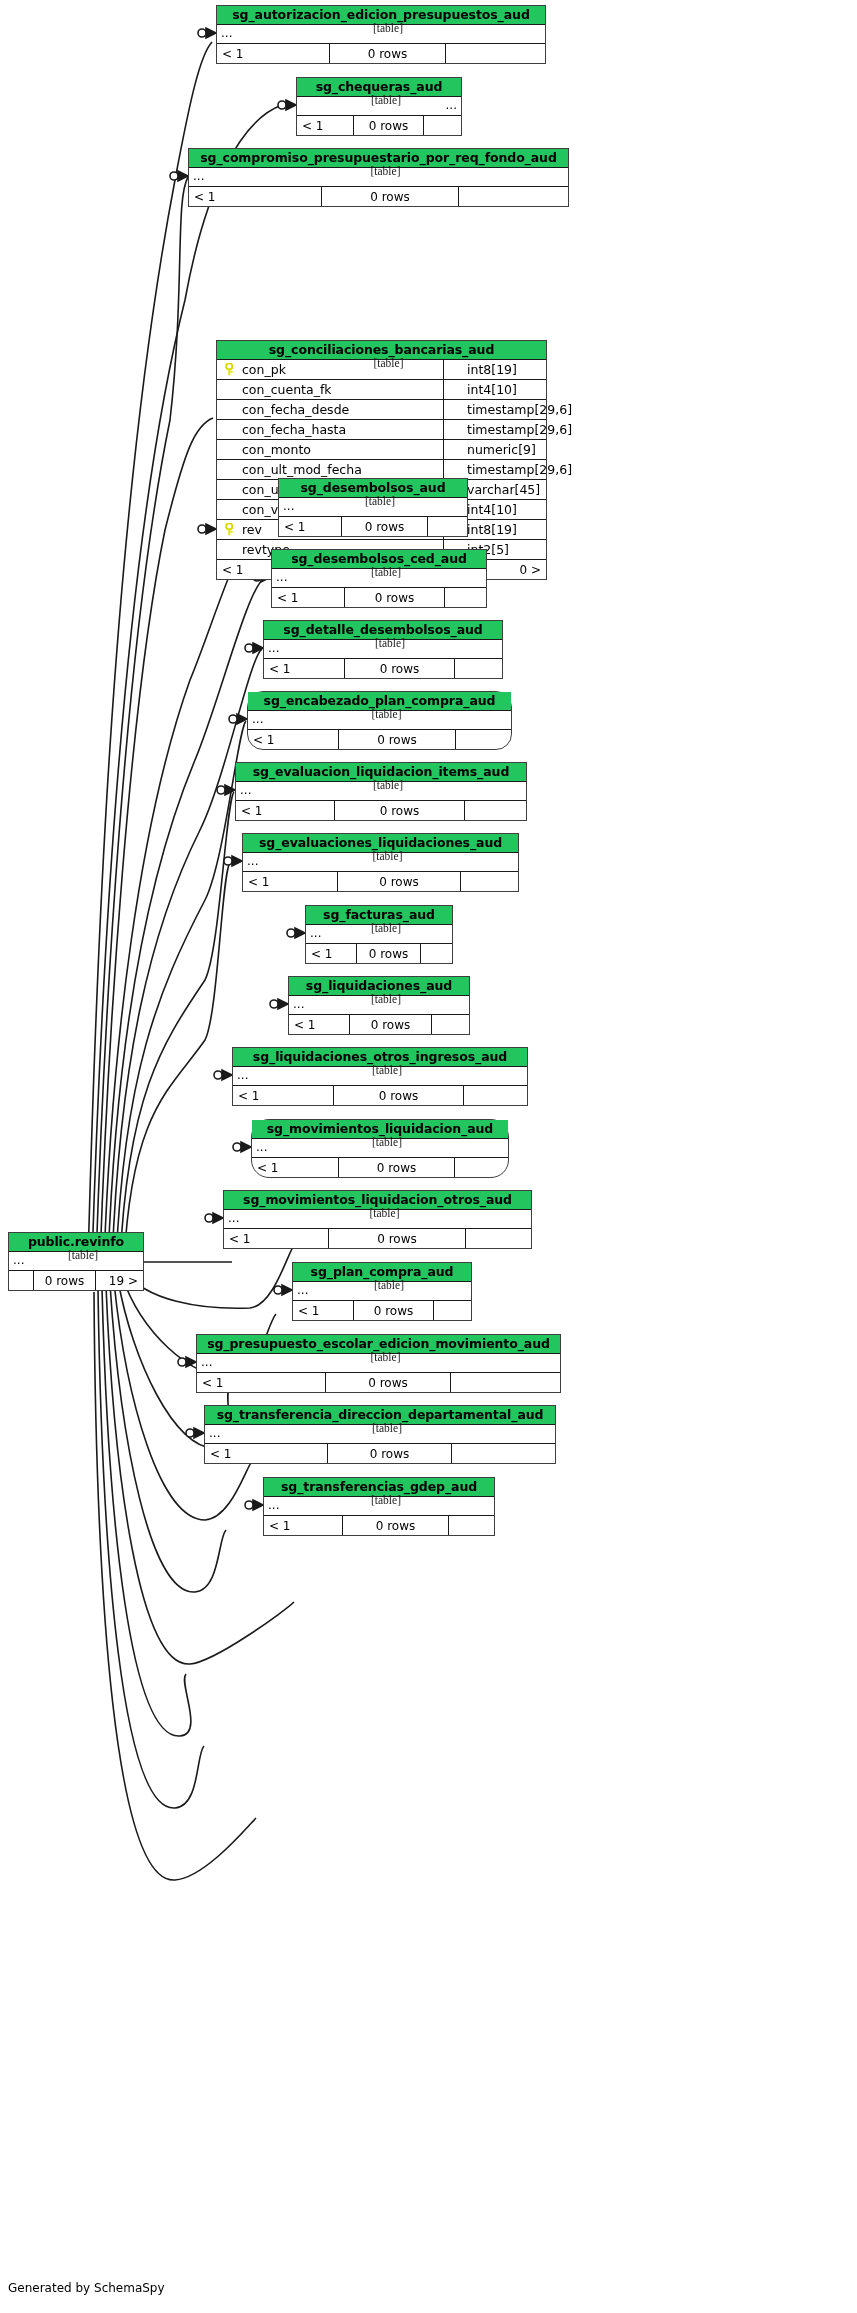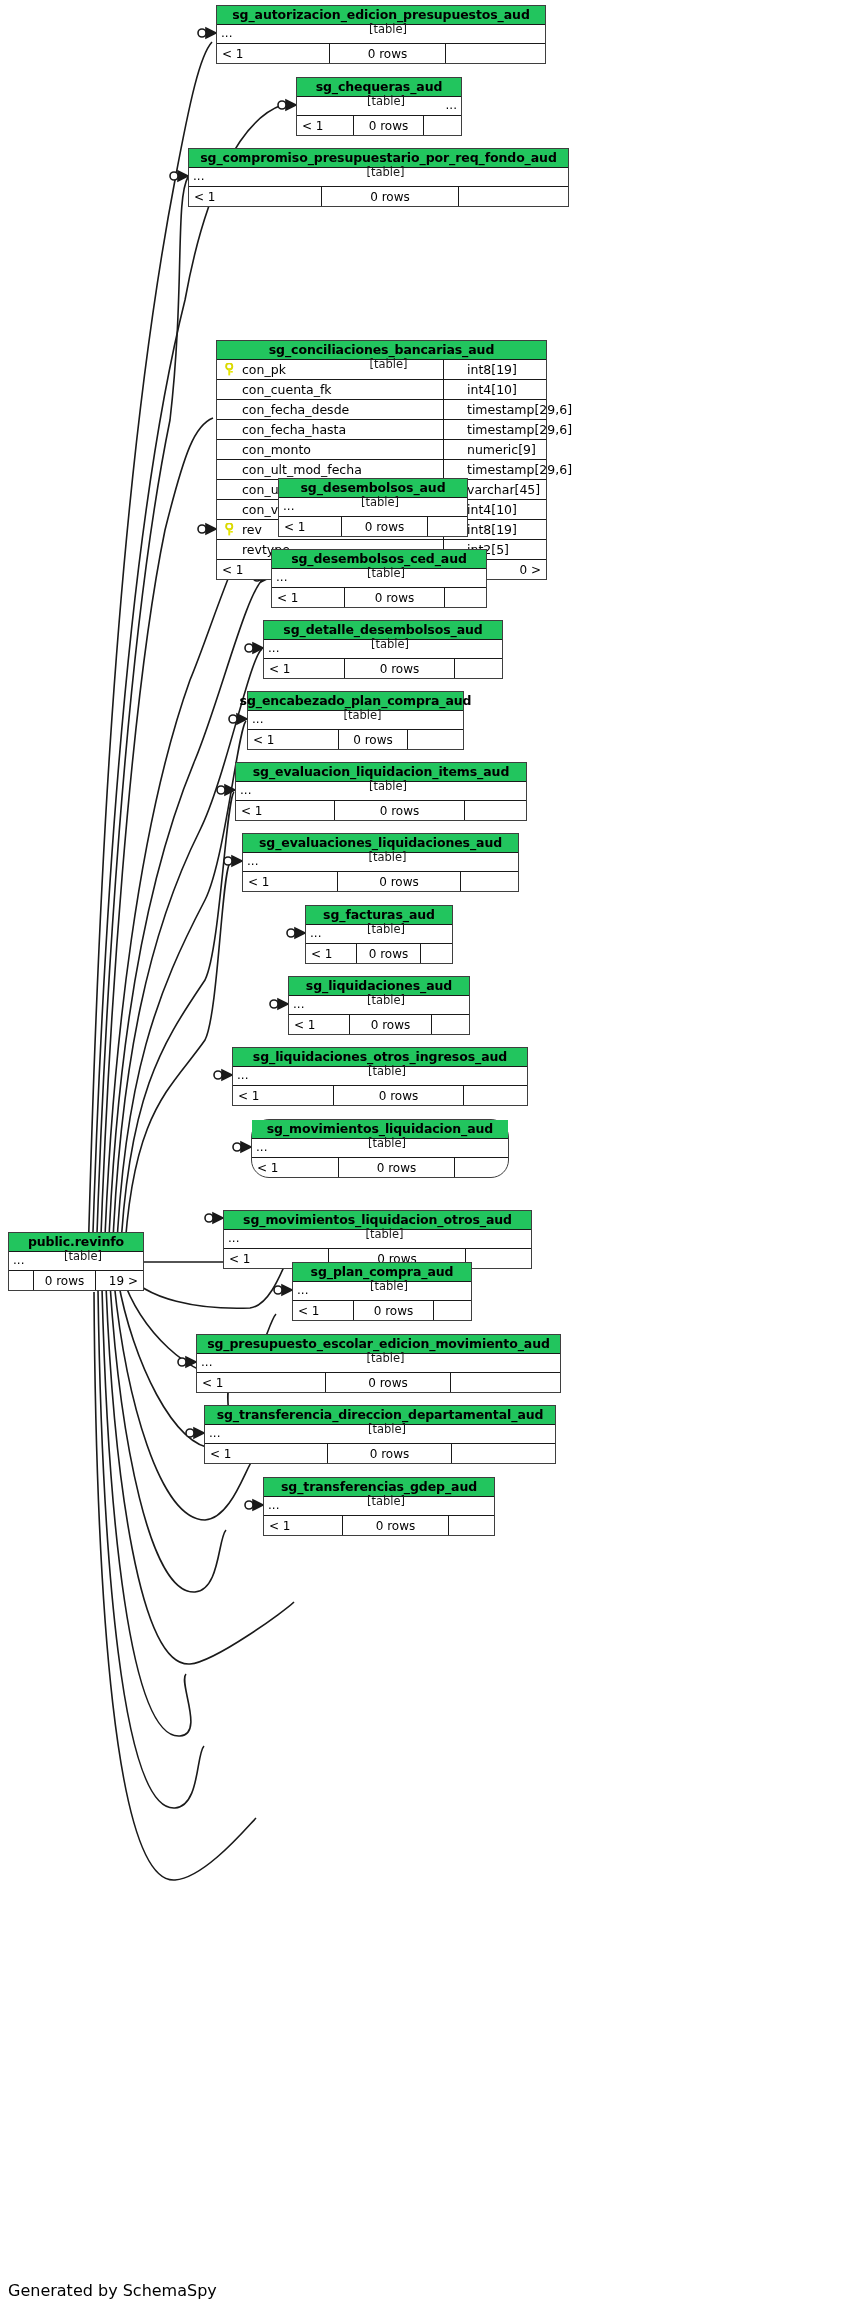--- a/index.html
+++ b/index.html
@@ -55,6 +55,7 @@
     color: #1a1a1a;
     white-space: nowrap;
     padding-left: 14px;
+    font-family: Liberation Serif, serif;
   }
   .node .body {
     border-bottom: 1.5px solid #1a1a1a;

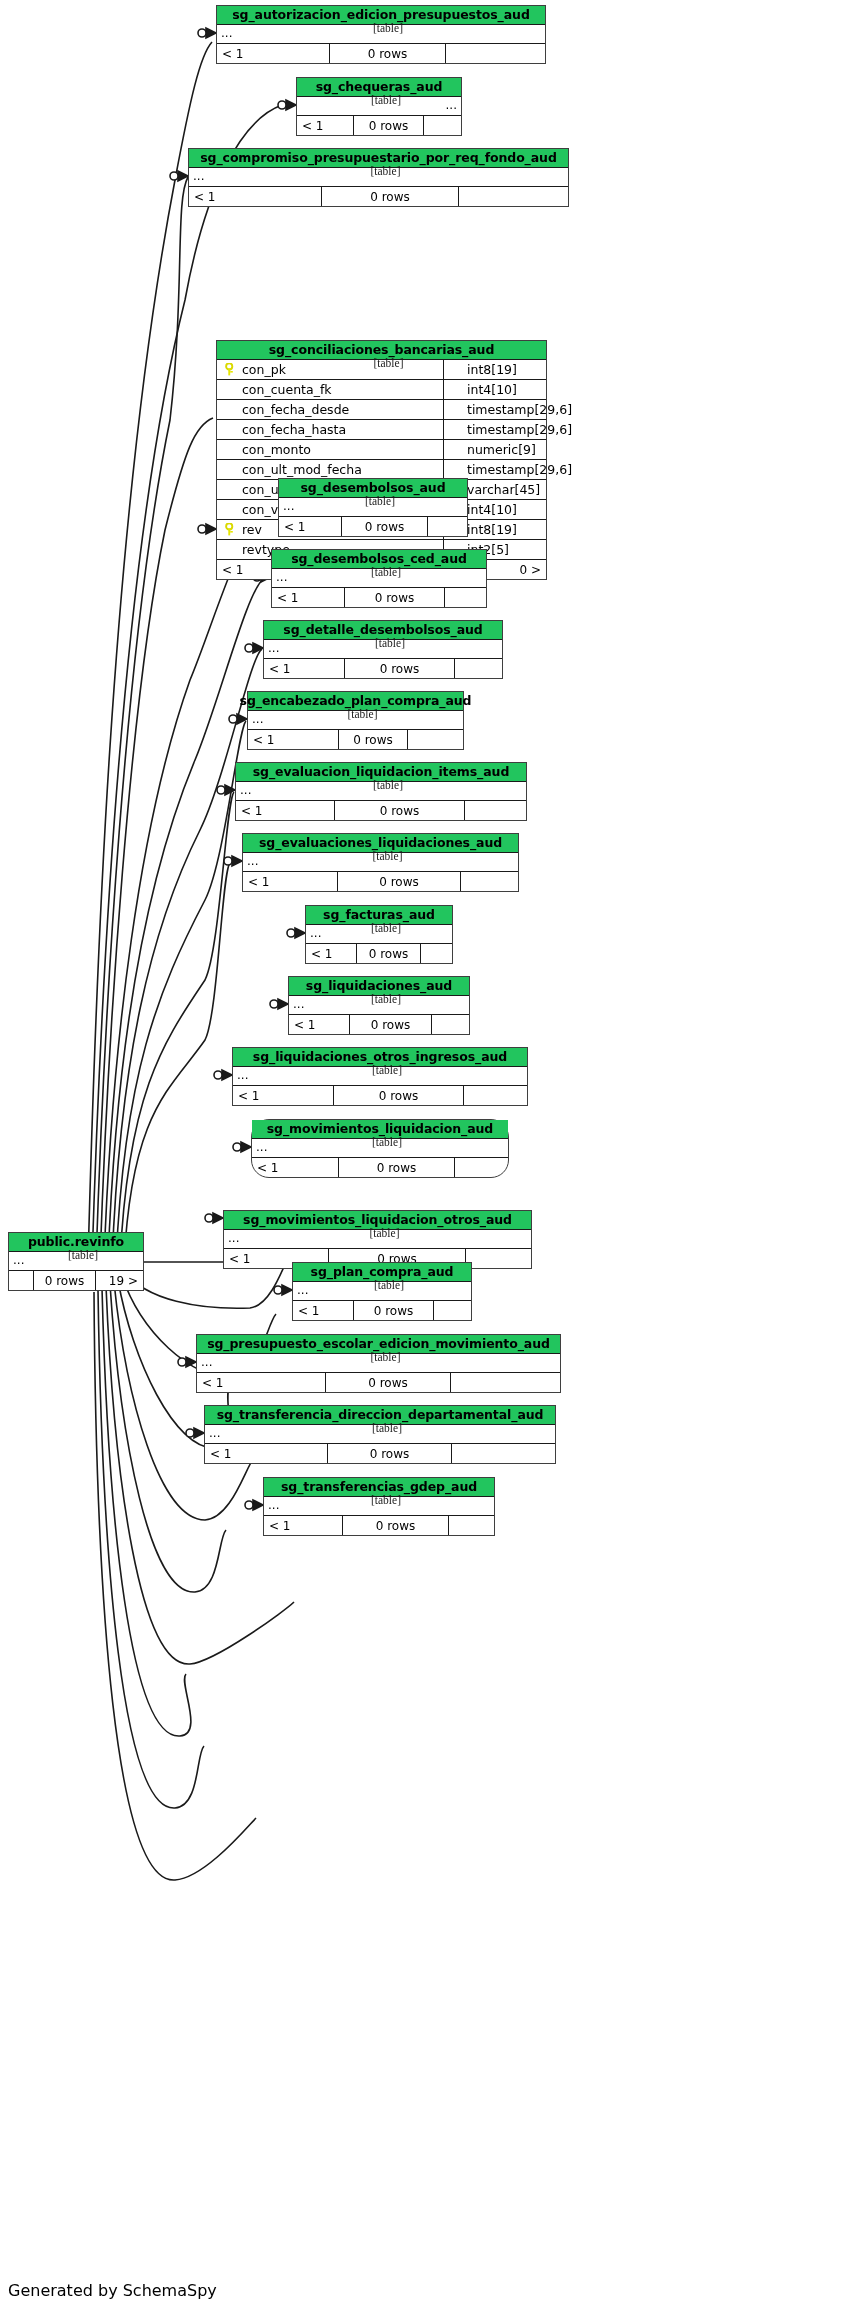--- a/index.html
+++ b/index.html
@@ -454,7 +454,7 @@
     </div>
   </div>
 
-  <div class="node" style="left:247px; top:691px; width:217px;">
+  <div class="node" style="left:247px; top:691px; width:265px;border-radius:16px;">
     <div class="hdr">
       <span class="tname">sg_encabezado_plan_compra_aud</span>
       <span class="ttag">[table]</span>

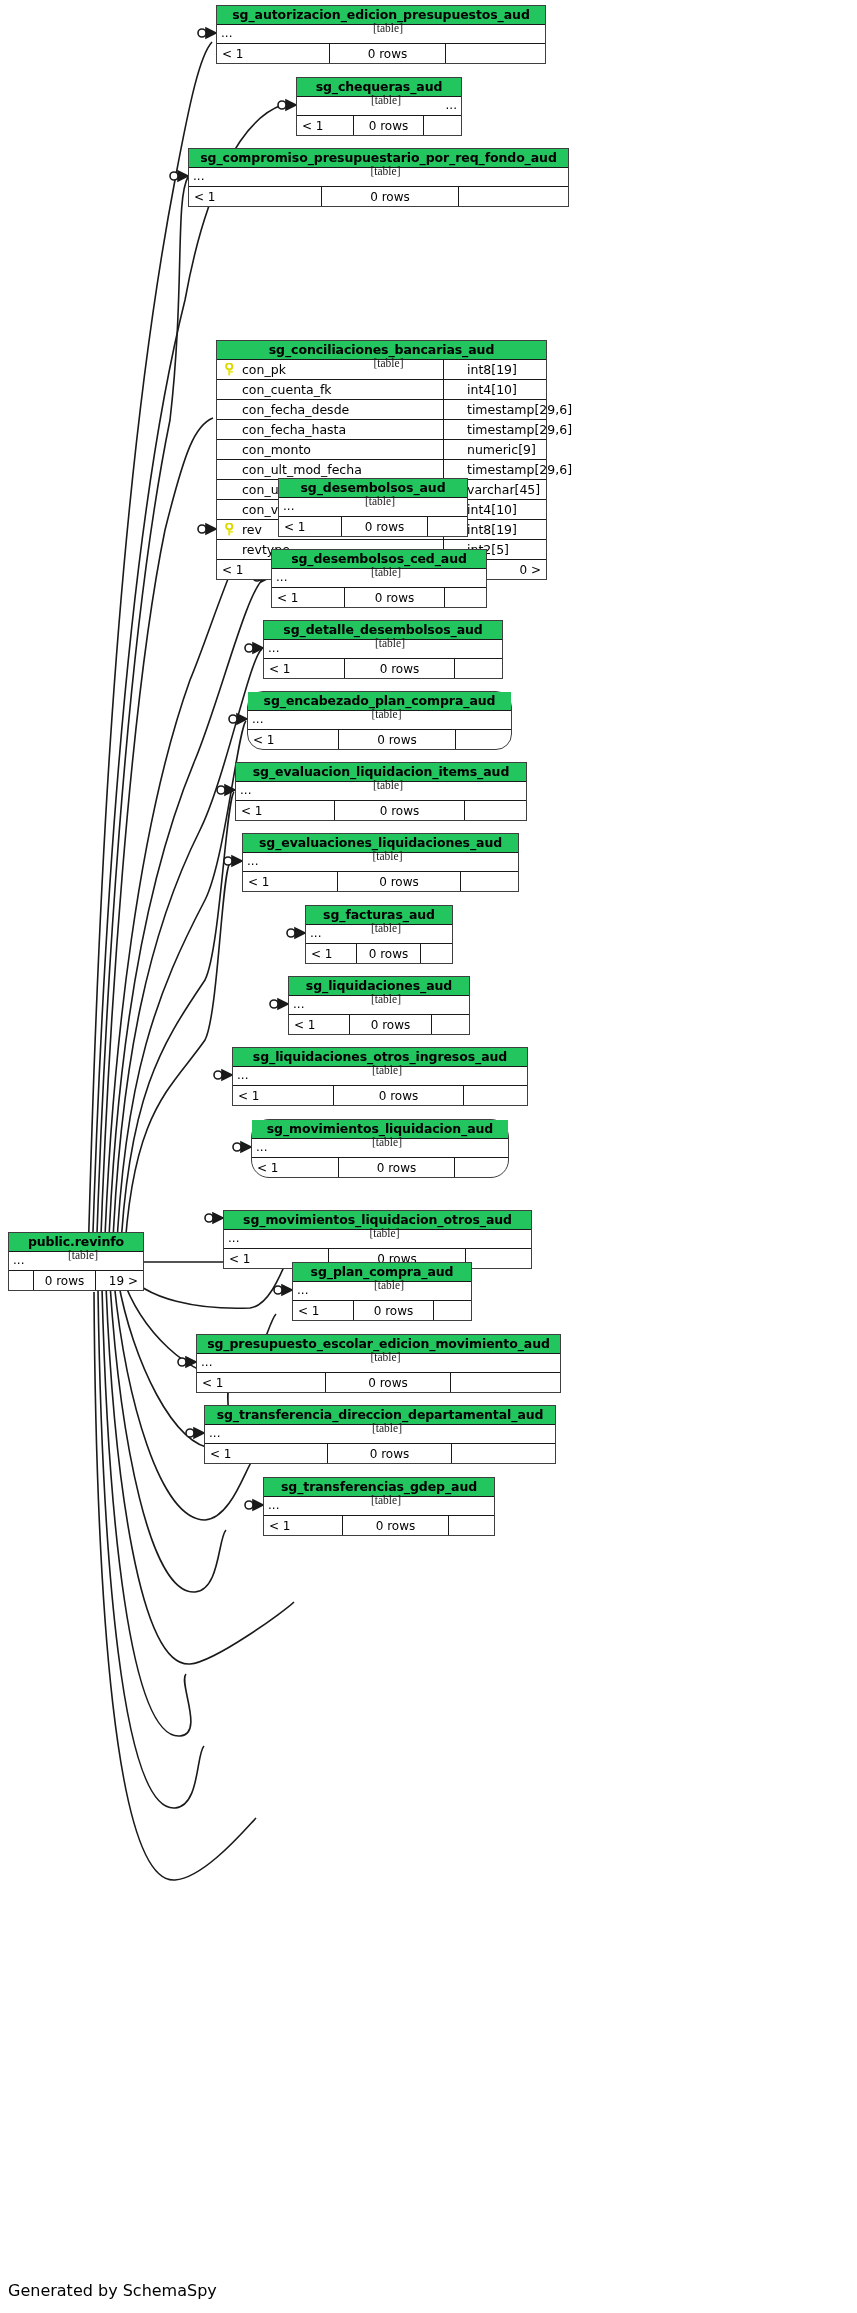--- a/index.html
+++ b/index.html
@@ -559,7 +559,7 @@
     </div>
   </div>
 
-  <div class="node" style="left:223px; top:1190px; width:309px;margin-top:20px;">
+  <div class="node" style="left:223px; top:1190px; width:309px;">
     <div class="hdr">
       <span class="tname">sg_movimientos_liquidacion_otros_aud</span>
       <span class="ttag">[table]</span>

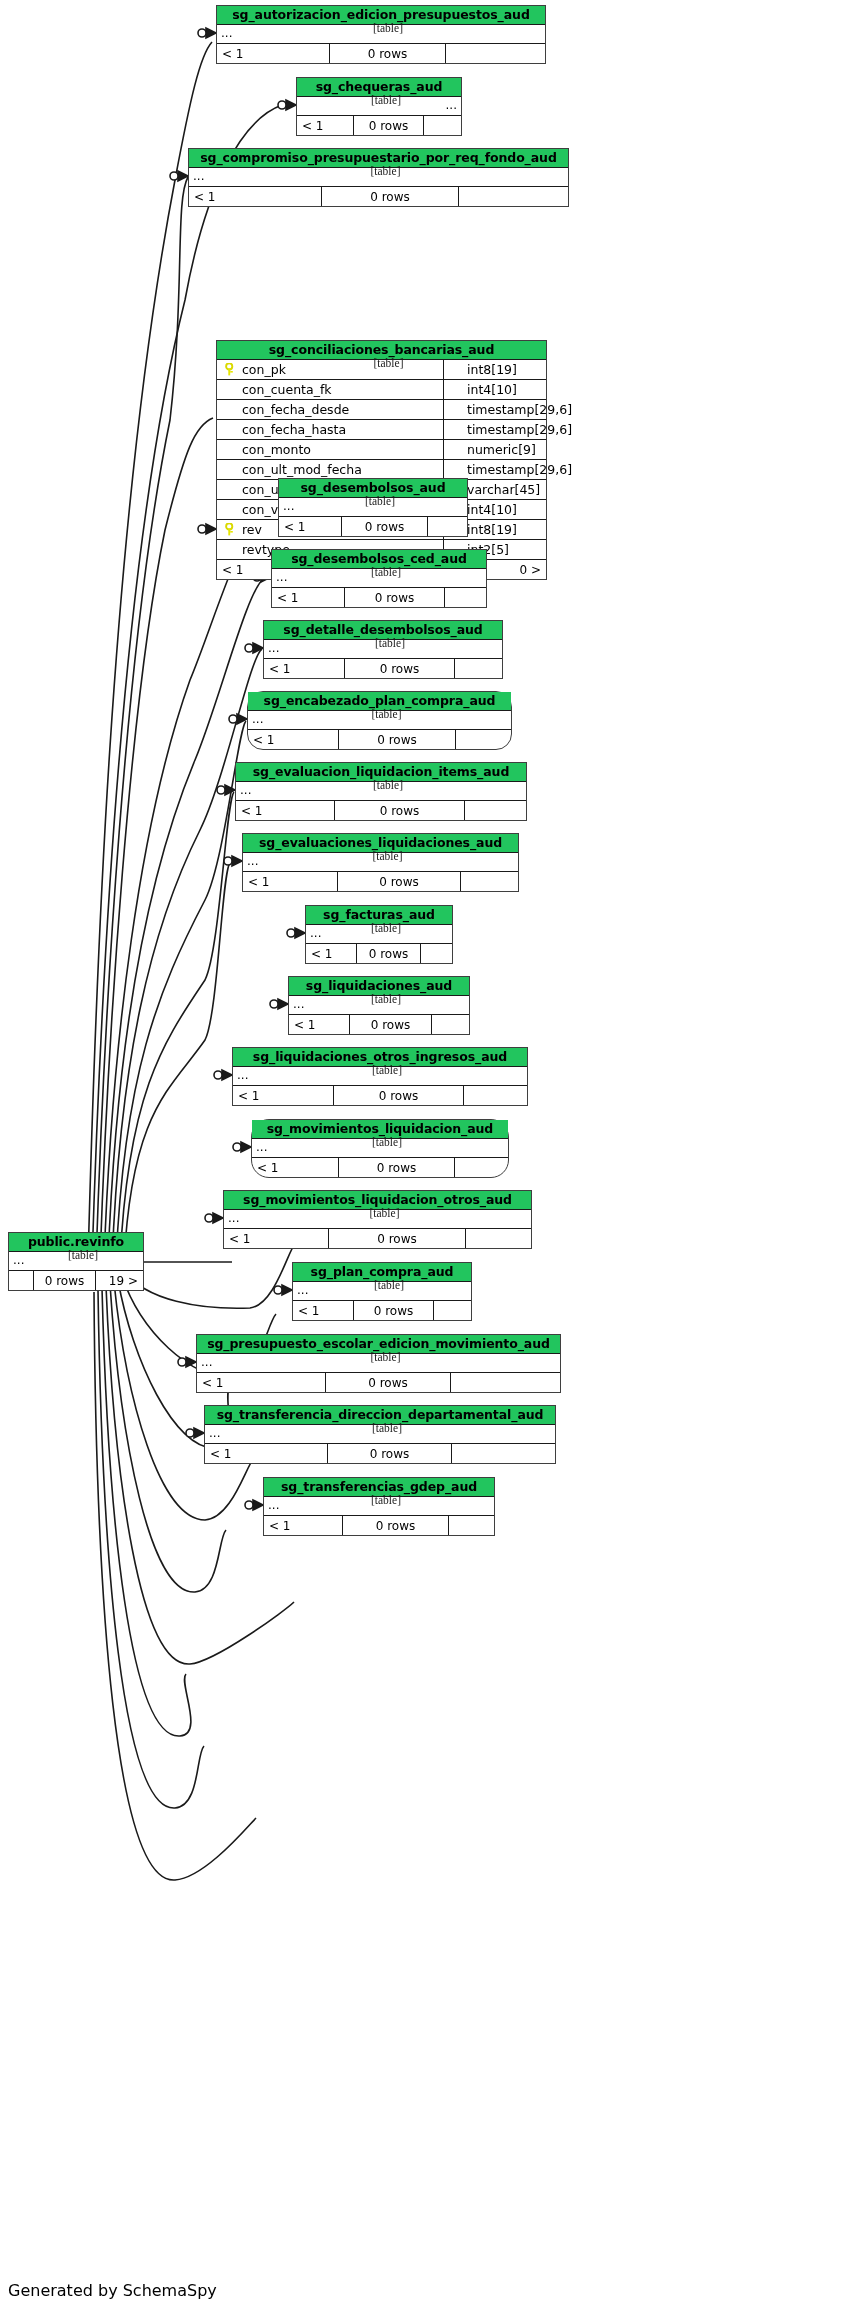--- a/index.html
+++ b/index.html
@@ -130,7 +130,7 @@
     position: absolute;
     left: 8px;
     top: 2281px;
-    font-size: 16px;
+    font-size: 12px;
     color: #000;
     font-family: "DejaVu Sans", sans-serif;
   }

